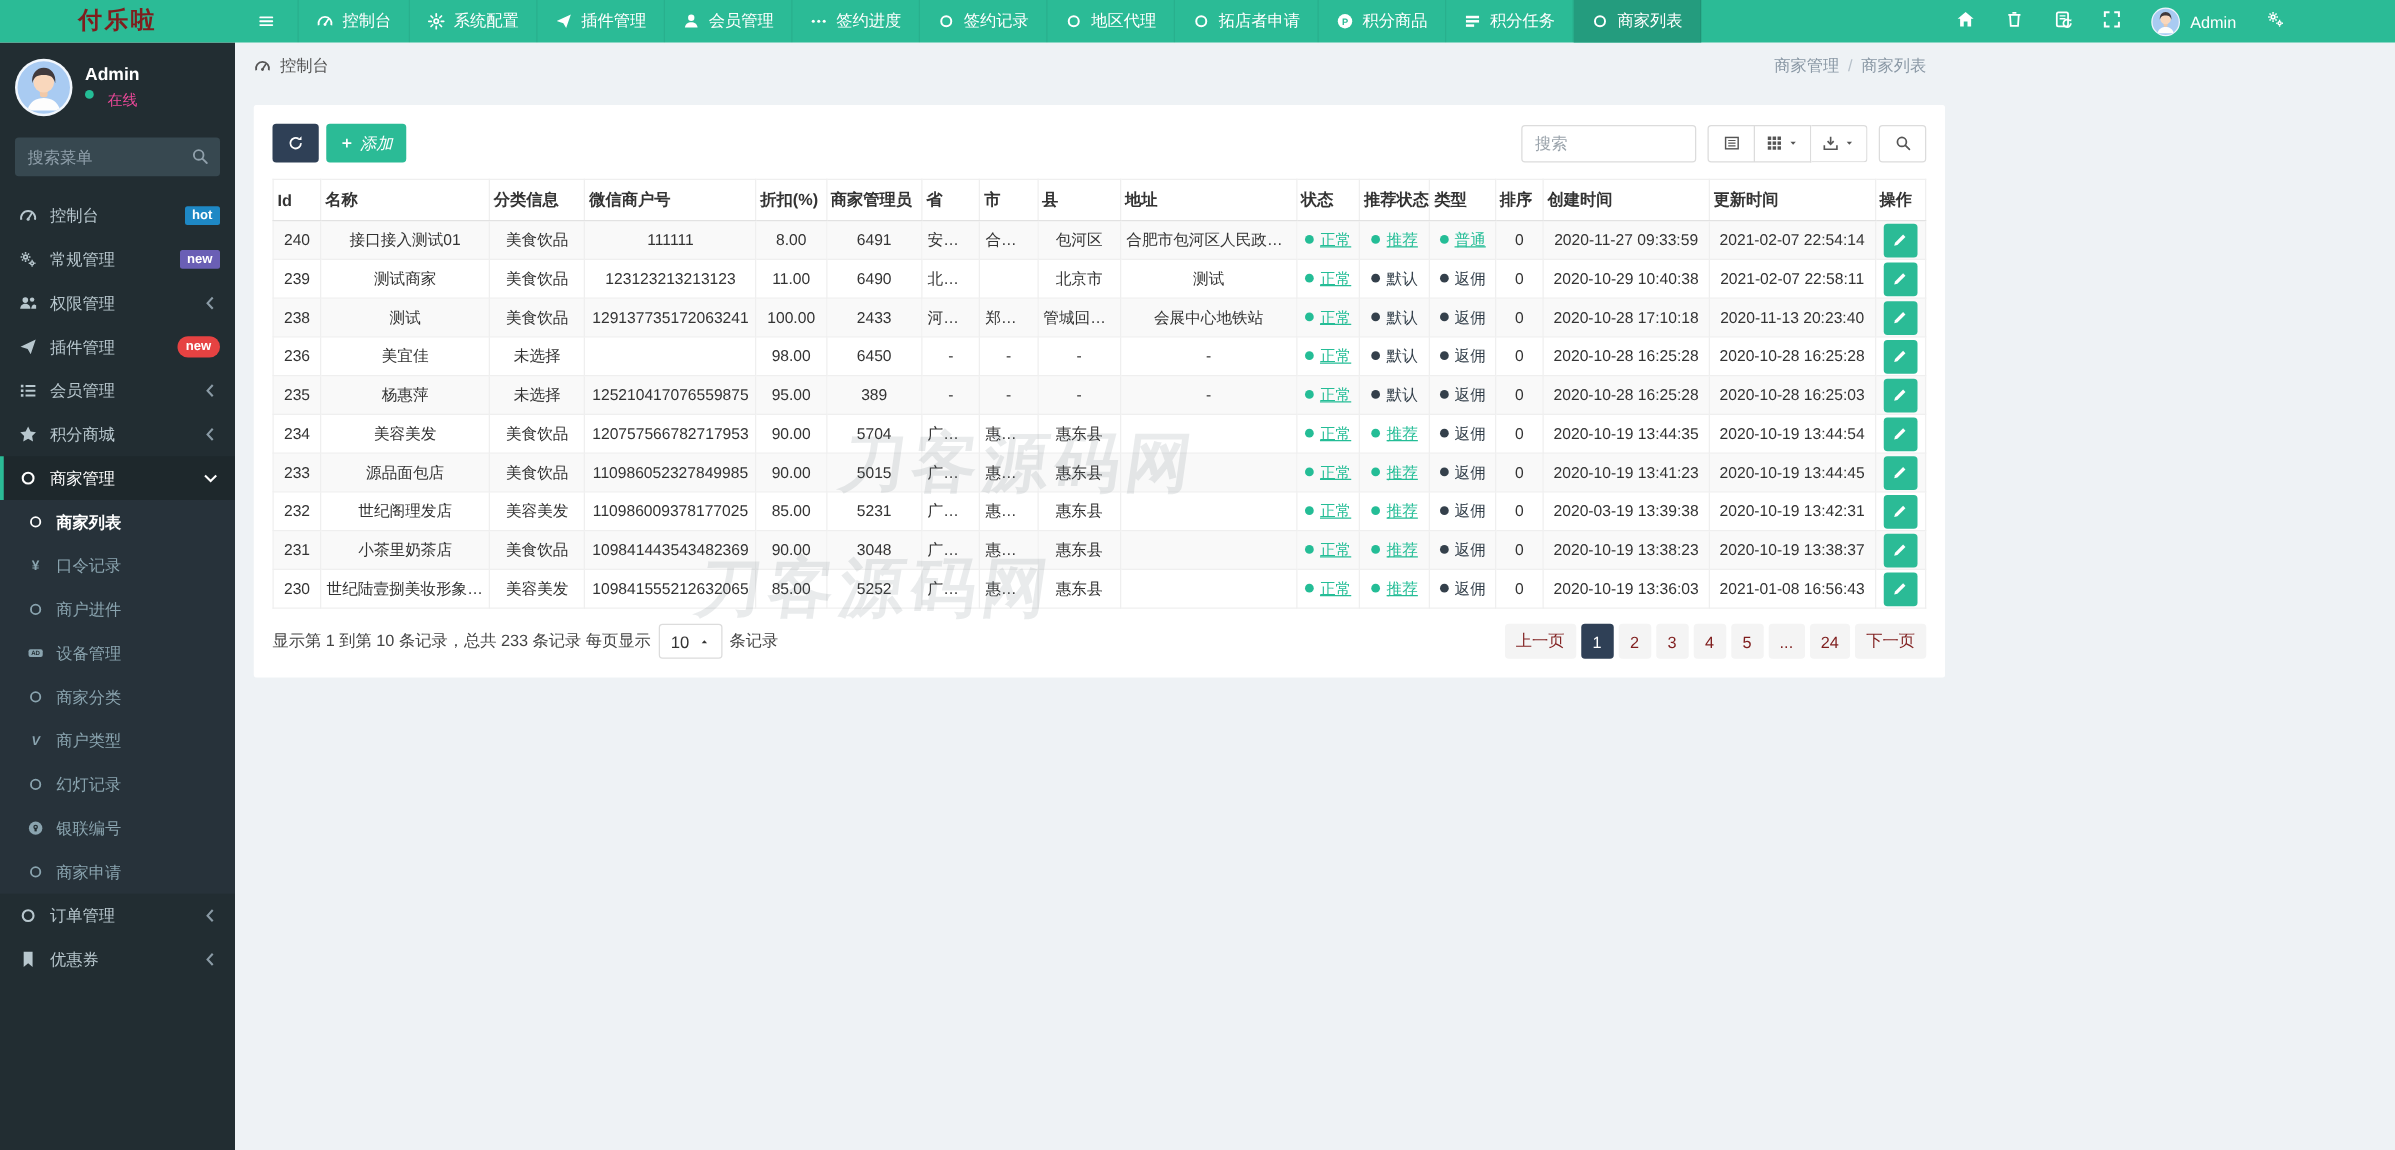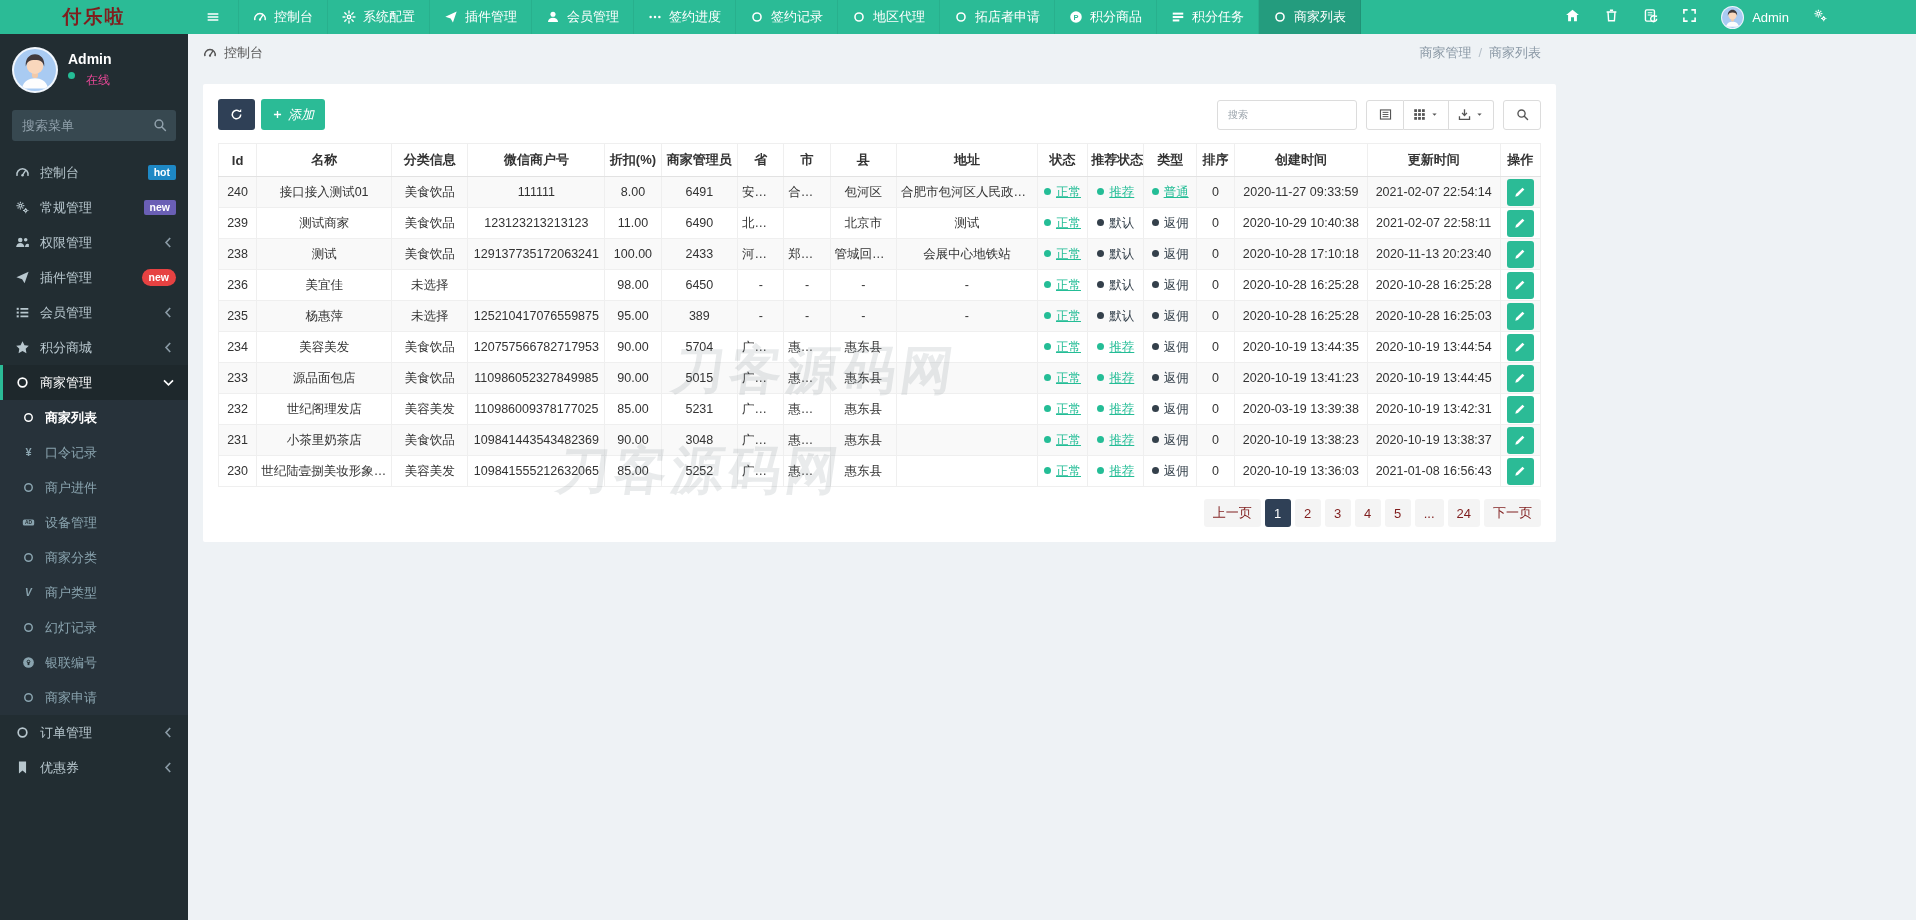--- a/index.html
+++ b/index.html
@@ -63,7 +63,7 @@
   .btn-add { height:31px; padding:0 11px; background:var(--accent); color:#fff; gap:5px; }
   .btn-add .ic { width:11px; height:11px; }
   .toolbar-right { margin-left:auto; display:flex; align-items:center; }
-  .search-input { width:140px; height:30px; border:1px solid #dcdcdc; border-radius:3px; padding:0 10px; font-size:10px; color:#4c1d95; outline:none; }
+  .search-input { width:140px; height:30px; border:1px solid #dcdcdc; border-radius:3px; padding:0 10px; font-size:13px; color:#4c1d95; outline:none; }
   .search-input::placeholder { color:#9aa3ab; }
   .tgroup { display:flex; margin-left:9px; }
   .tbtn { height:30px; min-width:38px; padding:0 9px; background:#fff; border:1px solid #dcdcdc; border-left:none; display:inline-flex; align-items:center; justify-content:center; gap:4px; color:#555; cursor:pointer; }

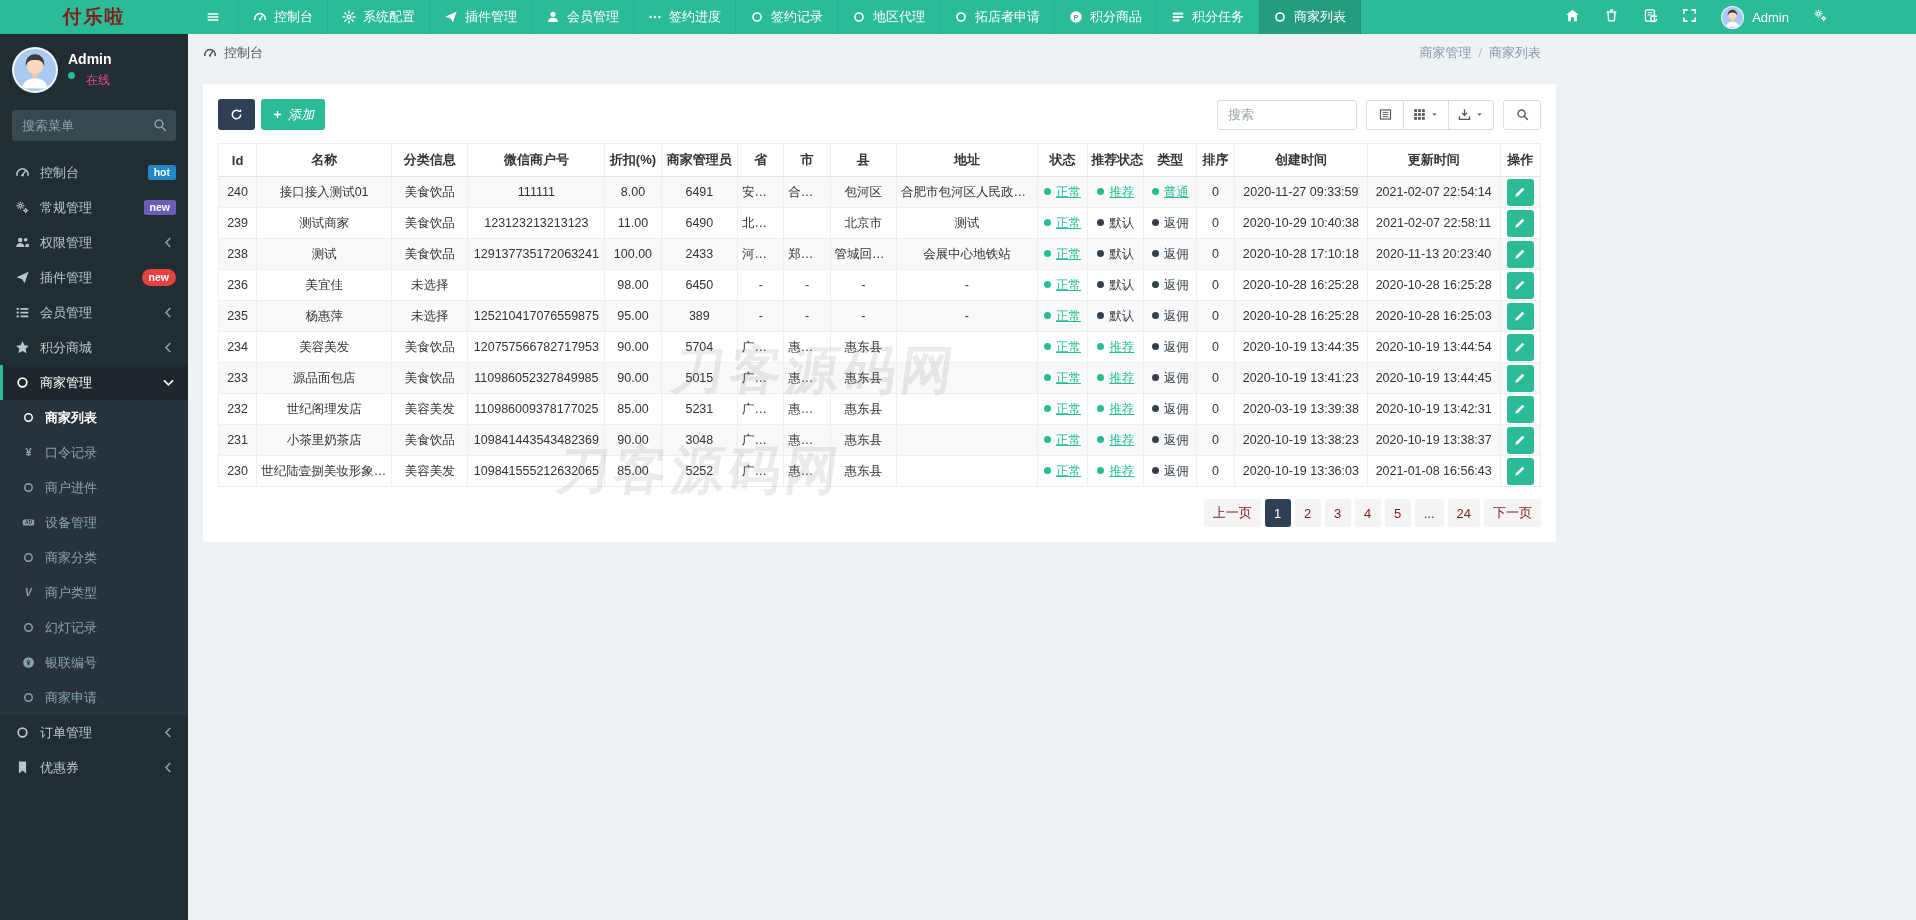--- a/index.html
+++ b/index.html
@@ -75,7 +75,7 @@
   .btn-find .ic { width:13px; height:13px; }
 
   table.grid { width:100%; margin-top:13px; border-collapse:collapse; table-layout:fixed; }
-  .grid th { height:33px; font-size:13px; font-weight:bold; color:#333; text-align:center; border:1px solid #efefef; border-bottom:1px solid #e2e2e2; background:#fff; padding:0 3px; overflow:hidden; white-space:nowrap; }
+  .grid th { height:33px; font-size:13px; font-weight:bold; color:#333; text-align:left; border:1px solid #efefef; border-bottom:1px solid #e2e2e2; background:#fff; padding:0 3px; overflow:hidden; white-space:nowrap; }
   .grid td { height:31px; font-size:12.5px; color:#333; text-align:center; border:1px solid #efefef; padding:0 4px; overflow:hidden; white-space:nowrap; text-overflow:ellipsis; }
   .grid tbody tr:nth-child(odd) { background:#f9f9f9; }
   .dot { display:inline-block; width:7px; height:7px; border-radius:50%; margin-right:5px; vertical-align:1px; }

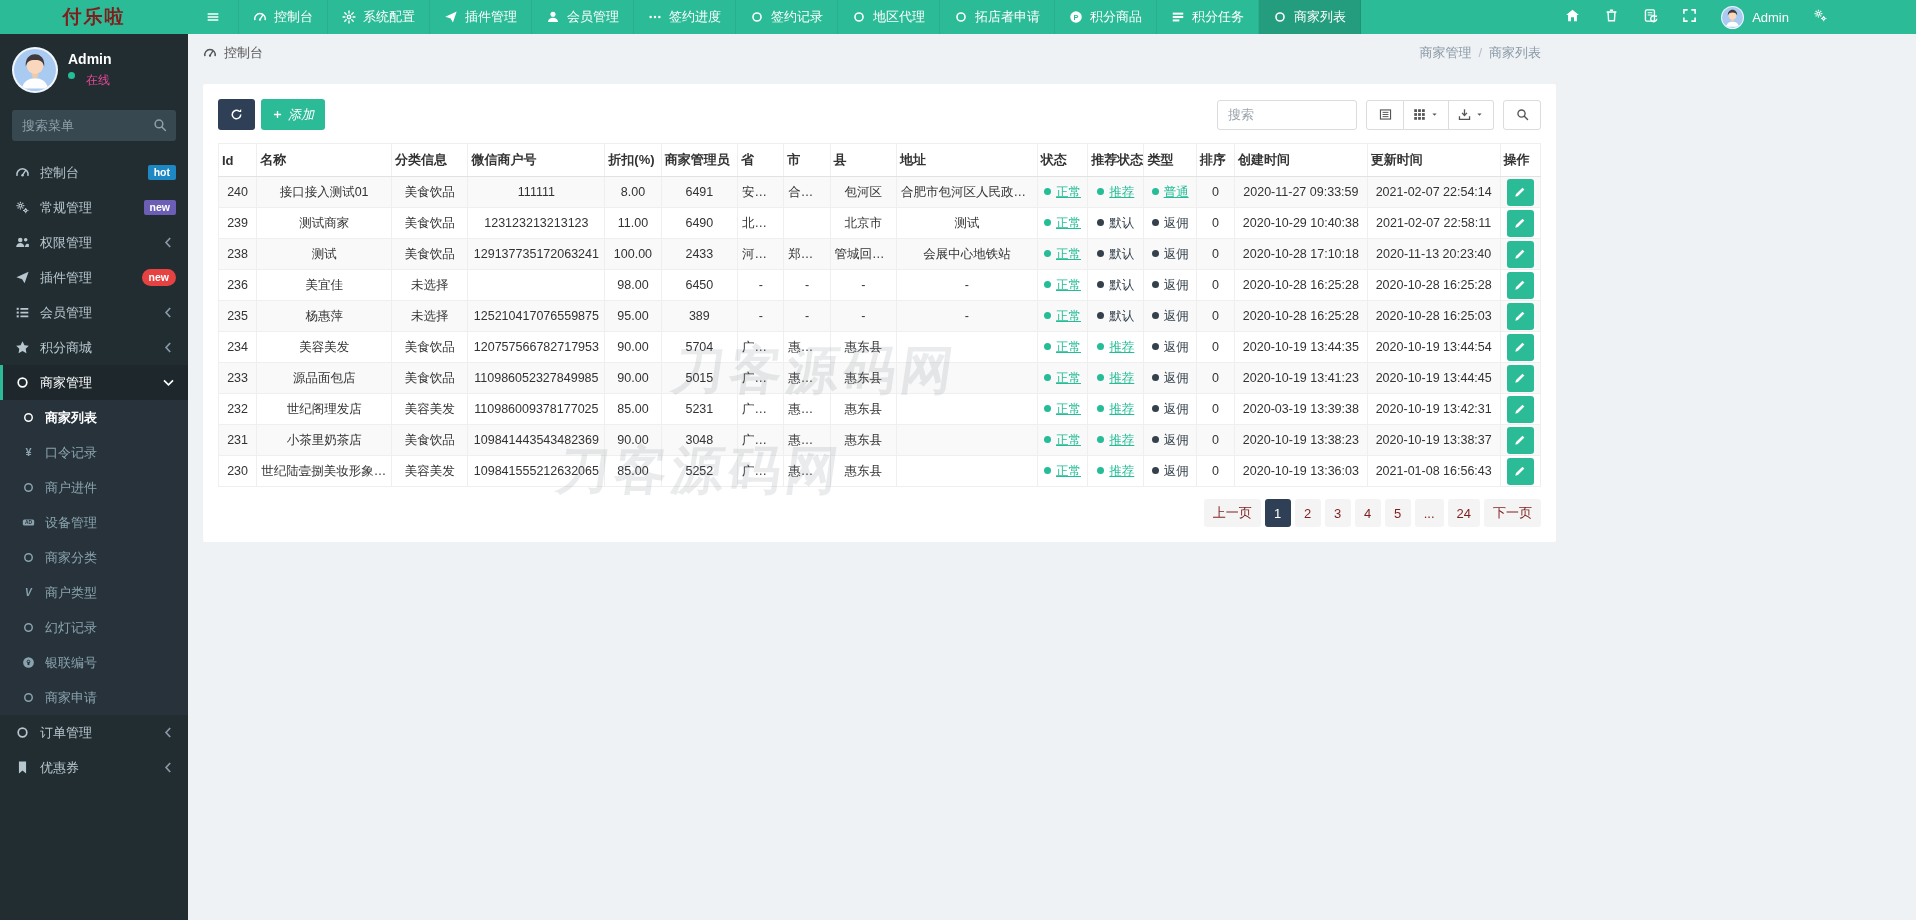--- a/index.html
+++ b/index.html
@@ -747,6 +747,16 @@
       <div class="watermark" style="left:355px; top:352px;">刀客源码网</div>
 
       <div class="pagi">
+        <div class="sum">
+          <span>显示第 1 到第 10 条记录，总共 233 条记录 每页显示</span>
+          <button class="pagesize-btn" id="pageSizeBtn">
+              <span>10</span>
+              <svg class="ic " viewBox="0 0 16 16">
+                <path d="M4.2 10h7.6L8 5.6z" fill="currentColor"></path>
+              </svg>
+            </button>
+          <span>条记录</span>
+        </div>
         <div class="pages" id="pages">
             <span class="pg">上一页</span>
             <span class="pg active">1</span>

